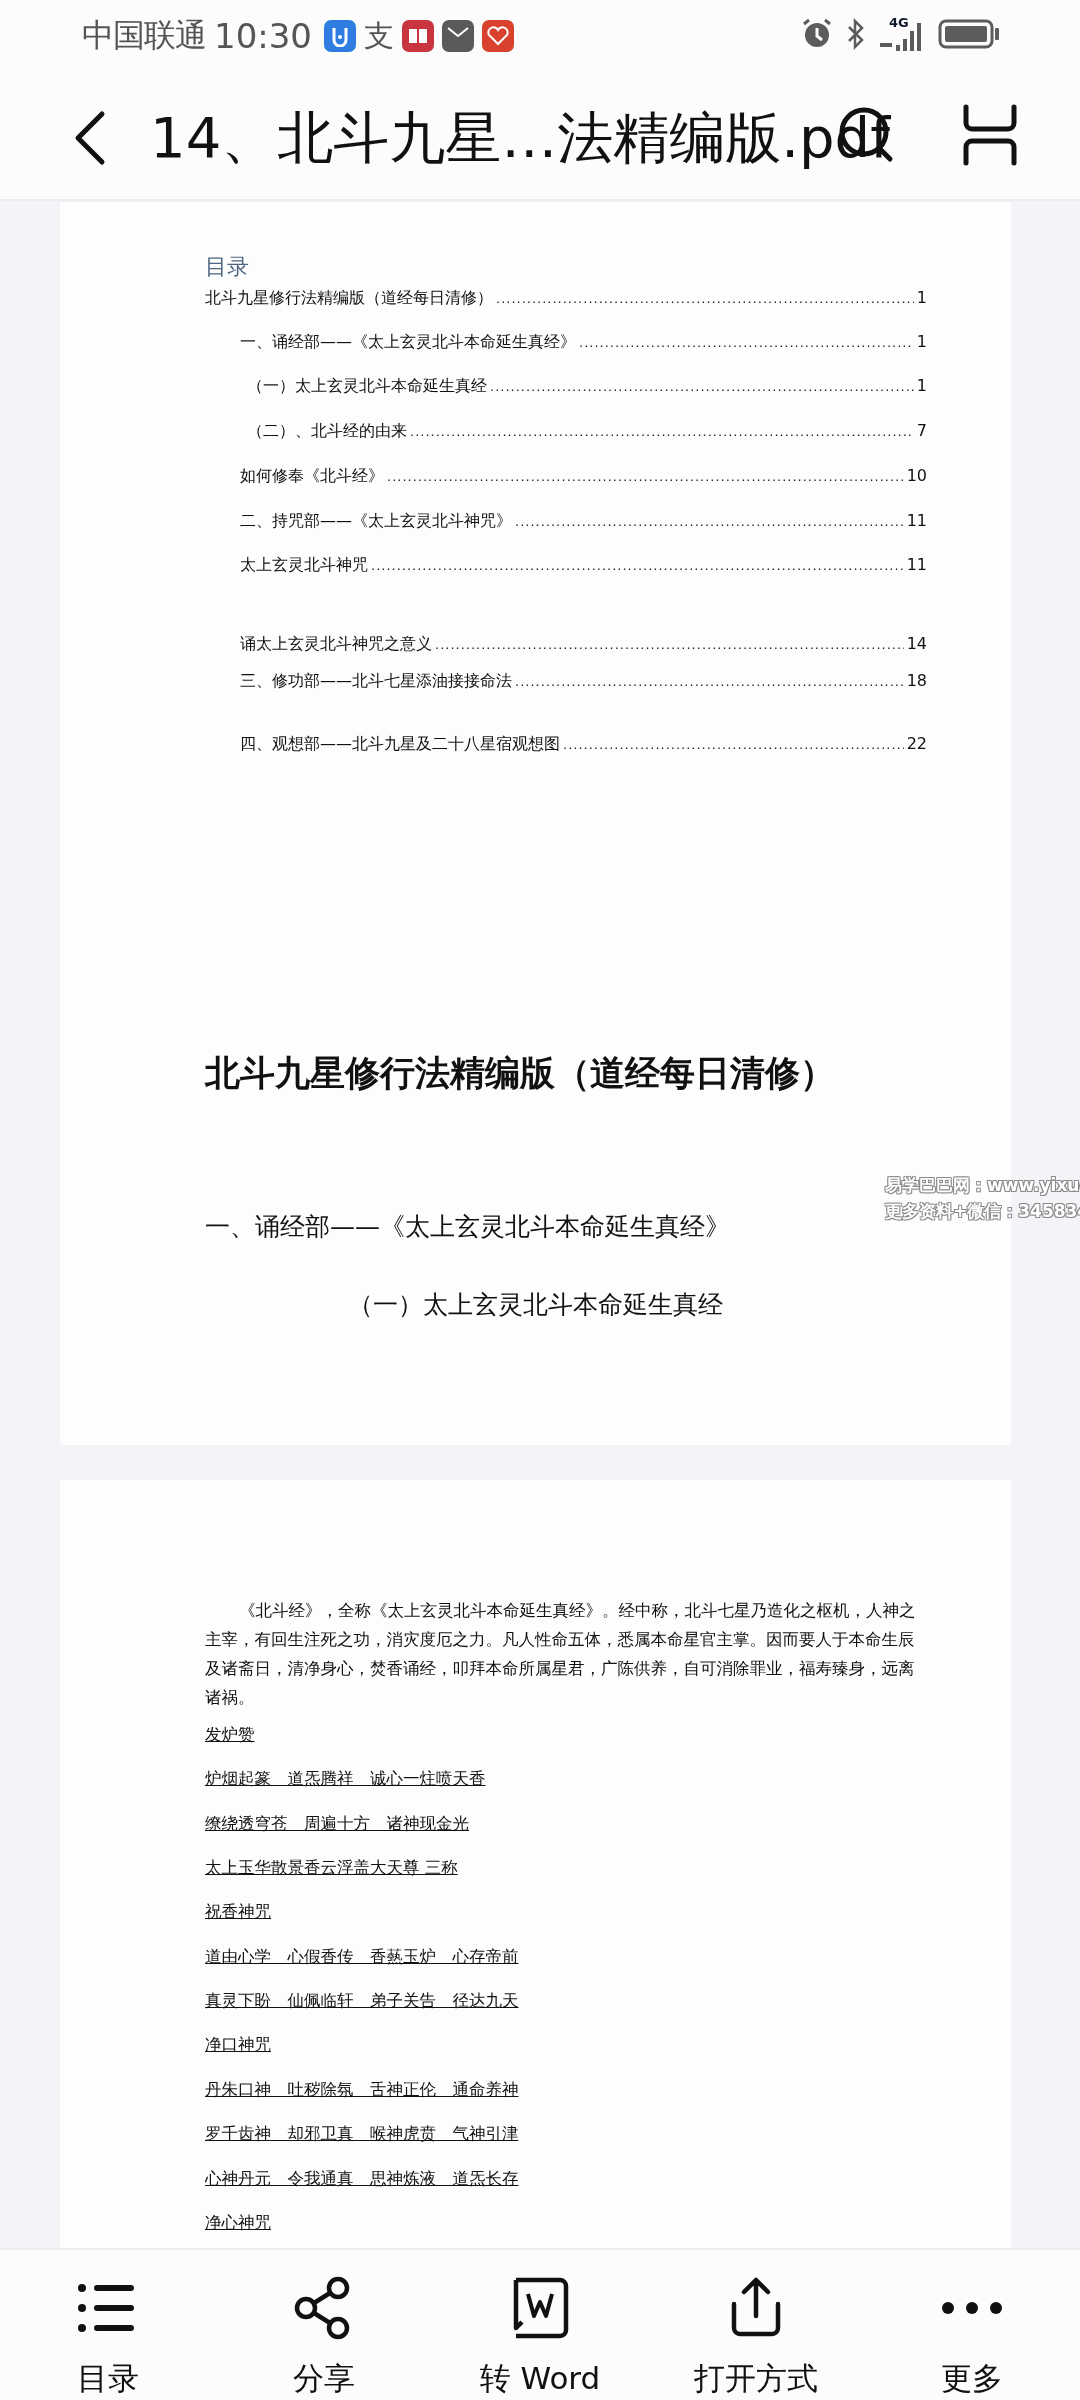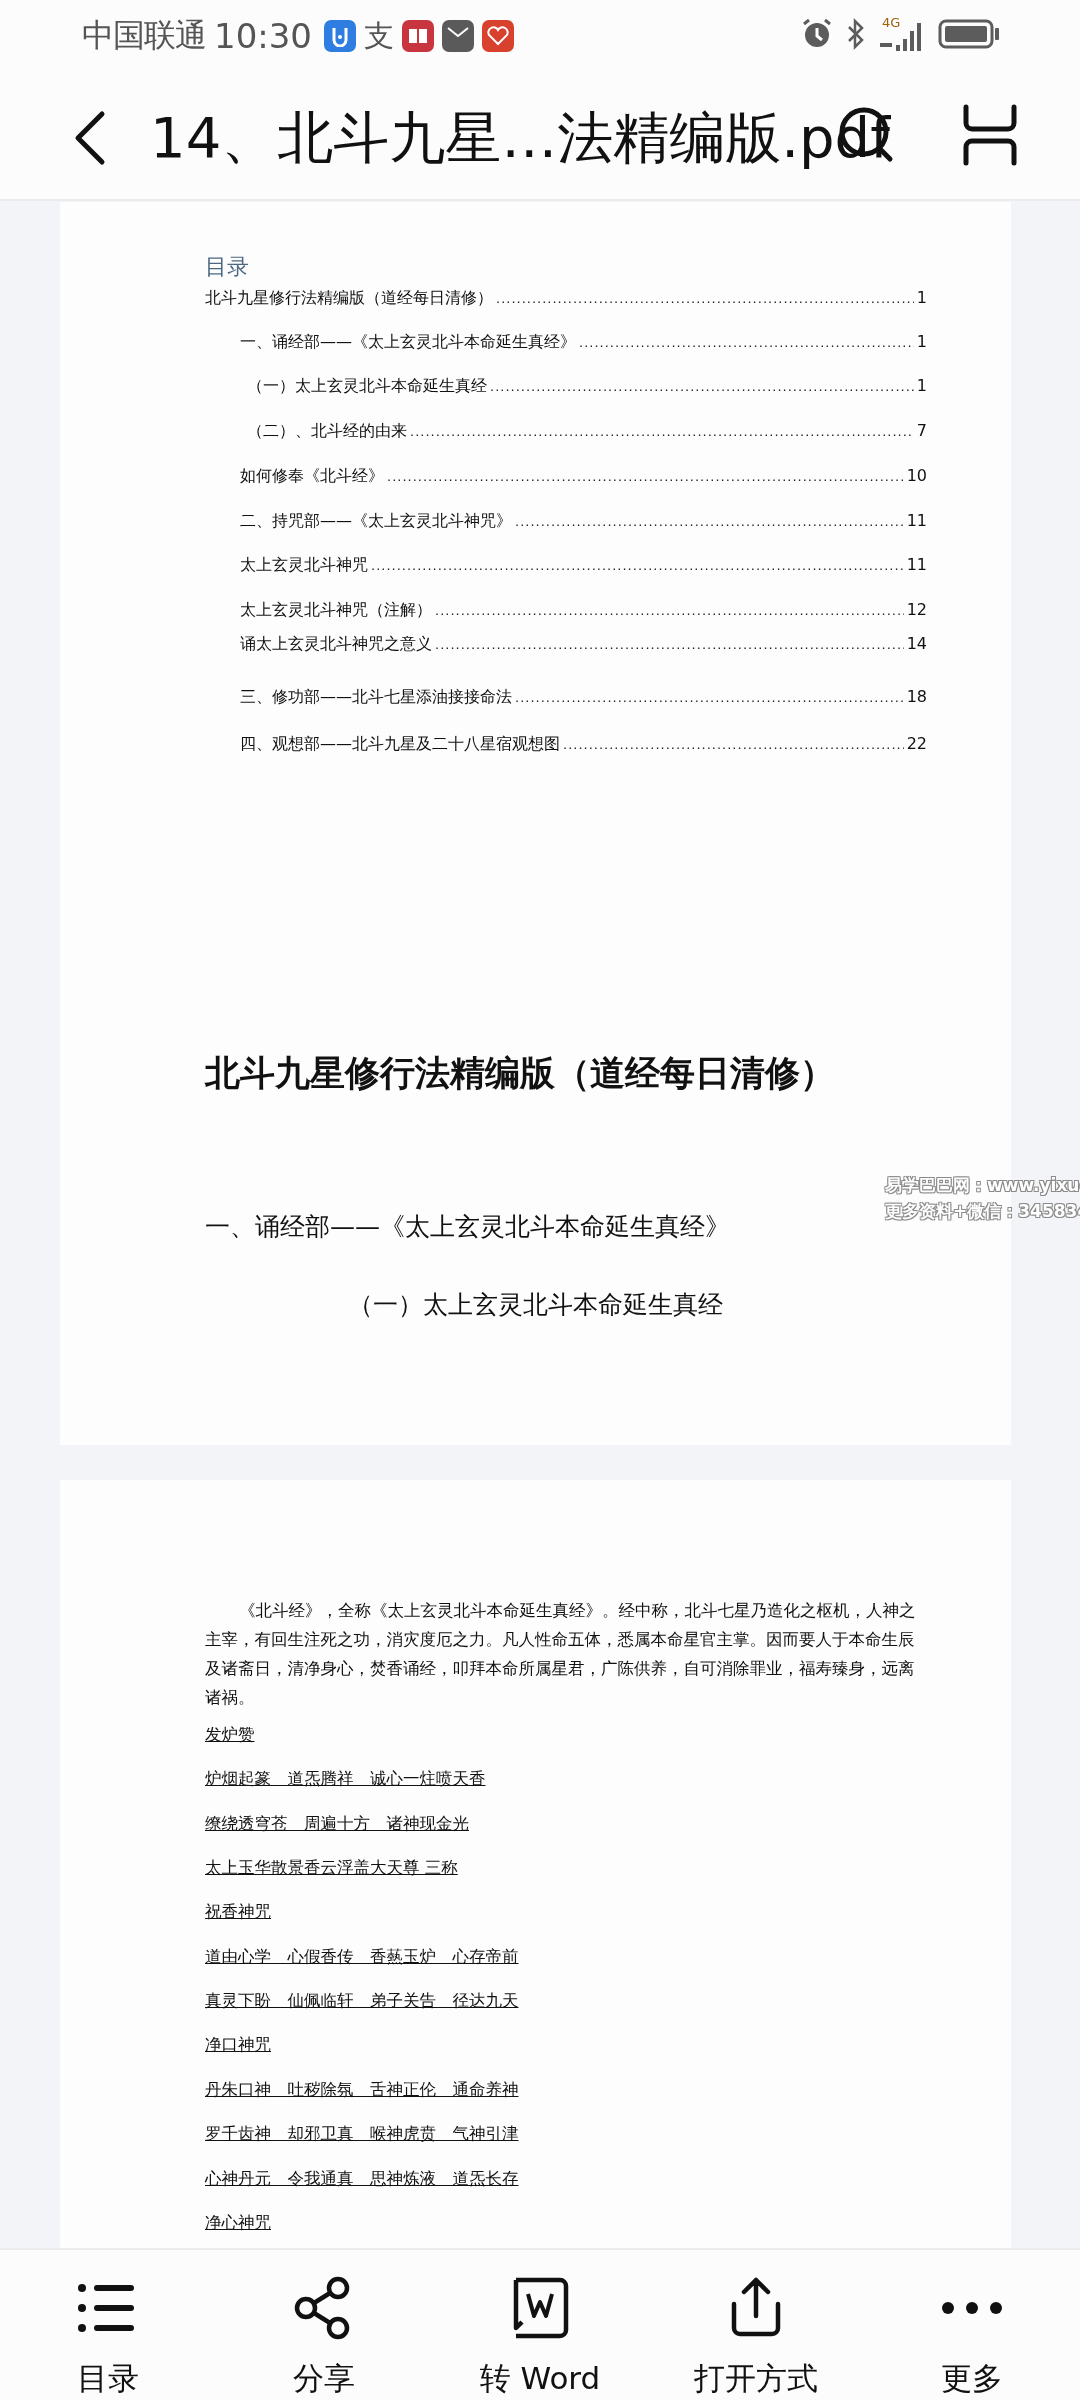--- a/index.html
+++ b/index.html
@@ -98,7 +98,7 @@
         </svg>
     </span>
     <span style="display:inline-flex;align-items:flex-end;gap:3px;position:relative;">
-      <span style="position:absolute;left:4px;top:-4px;font-size:13px;font-weight:normal;color:#a16207;">4G</span>
+      <span style="position:absolute;left:11px;top:-4px;font-size:13px;font-weight:bold;color:#0f172a;">4G</span>
       <svg width="48" height="34" viewBox="0 0 48 34">
           <rect x="18" y="26" width="4" height="6" fill="#5c5c5c"></rect>
           <rect x="25" y="20" width="4" height="12" fill="#5c5c5c"></rect>

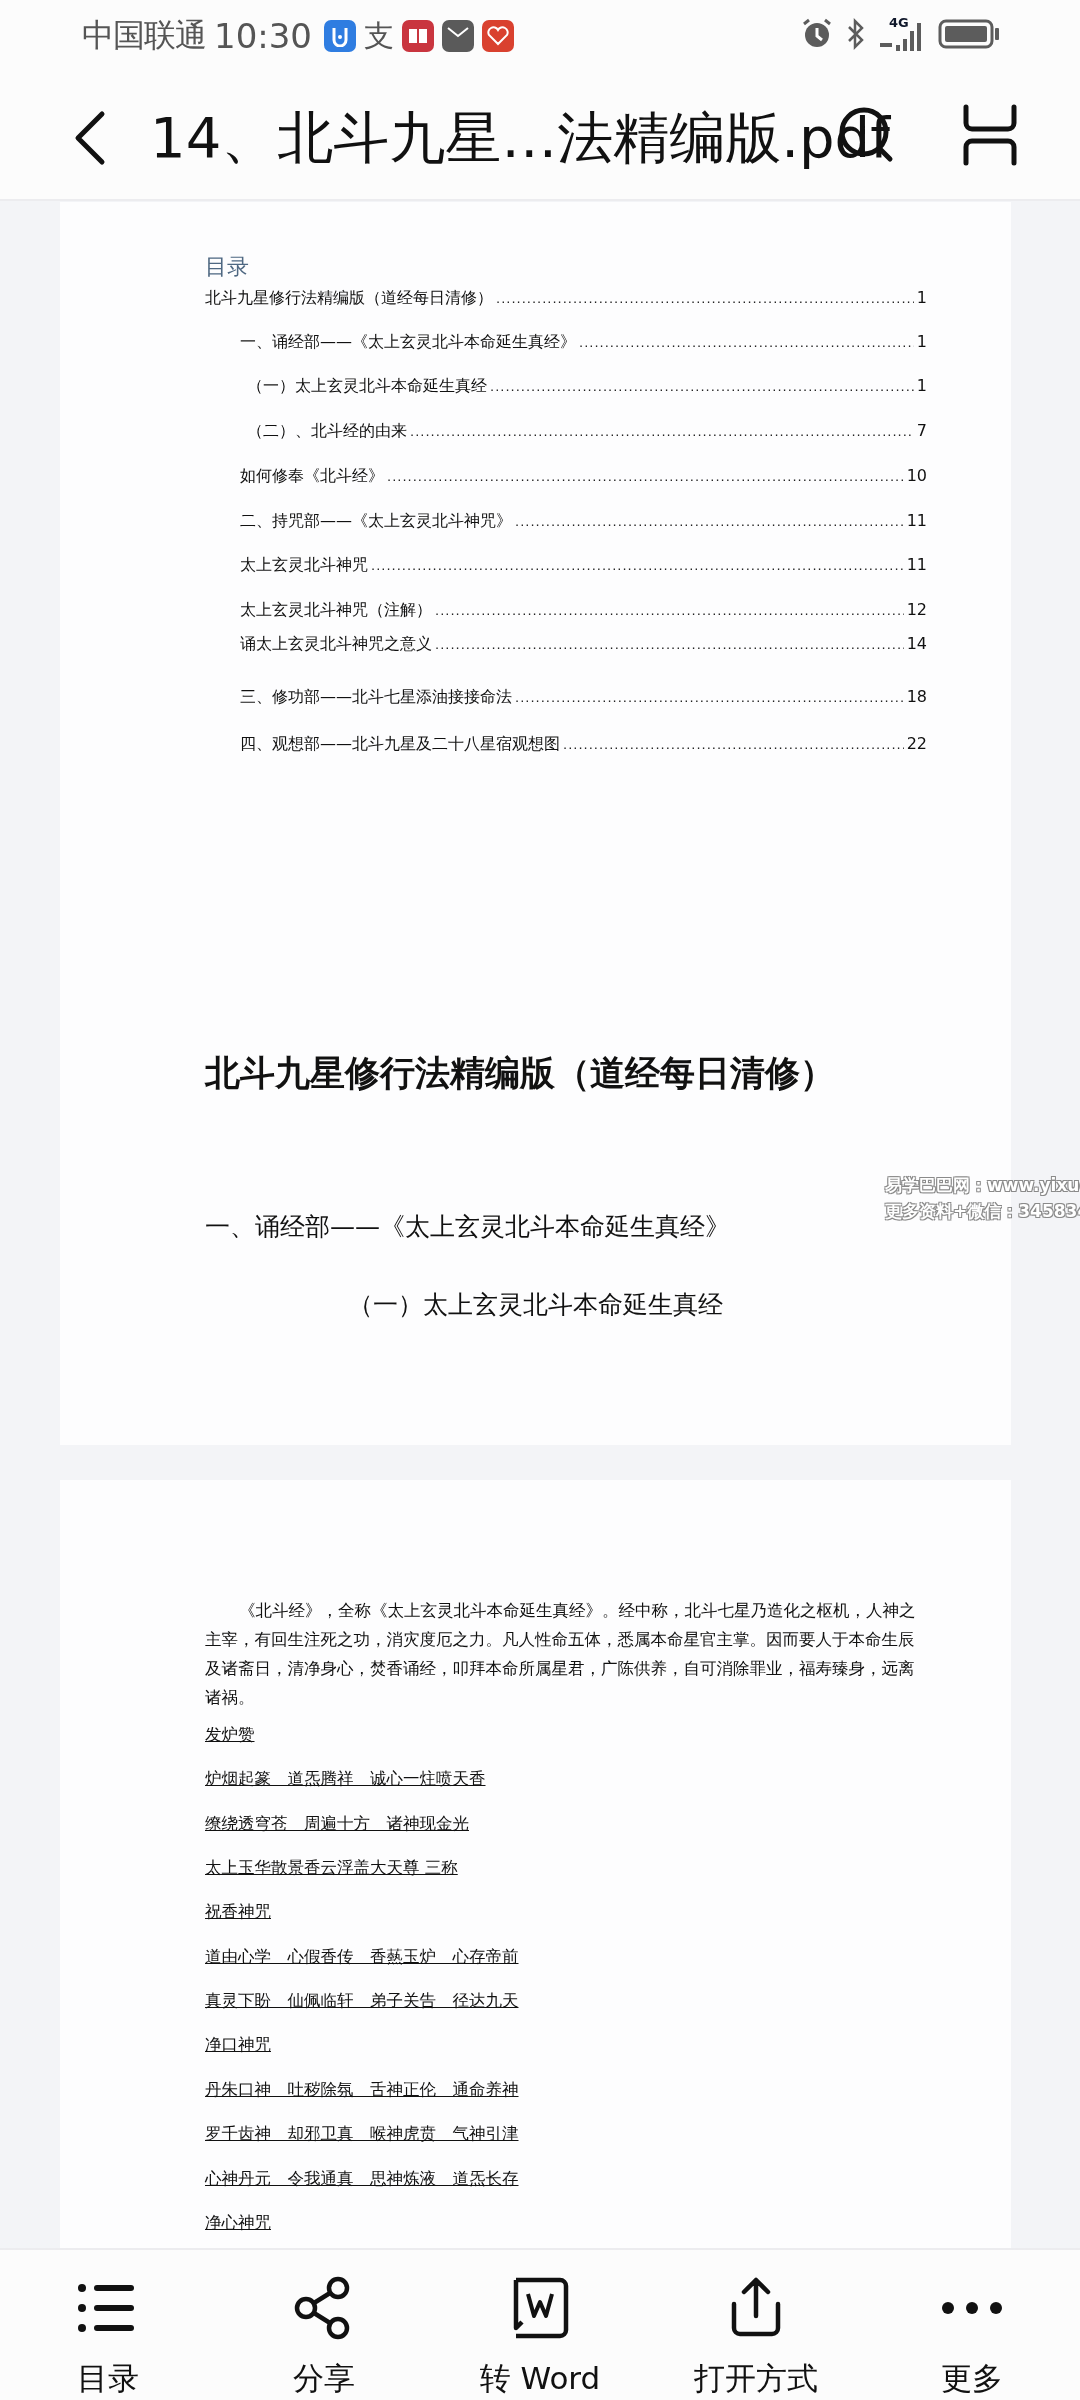--- a/index.html
+++ b/index.html
@@ -177,11 +177,6 @@
       <span class="t">太上玄灵北斗神咒</span>
         <span class="dots"></span>
         <span class="p">11</span>
-    </div>
-    <div class="toc-row lv2" style="top:398px">
-      <span class="t">太上玄灵北斗神咒（注解）</span>
-        <span class="dots"></span>
-        <span class="p">12</span>
     </div>
     <div class="toc-row lv2" style="top:432px">
       <span class="t">诵太上玄灵北斗神咒之意义</span>

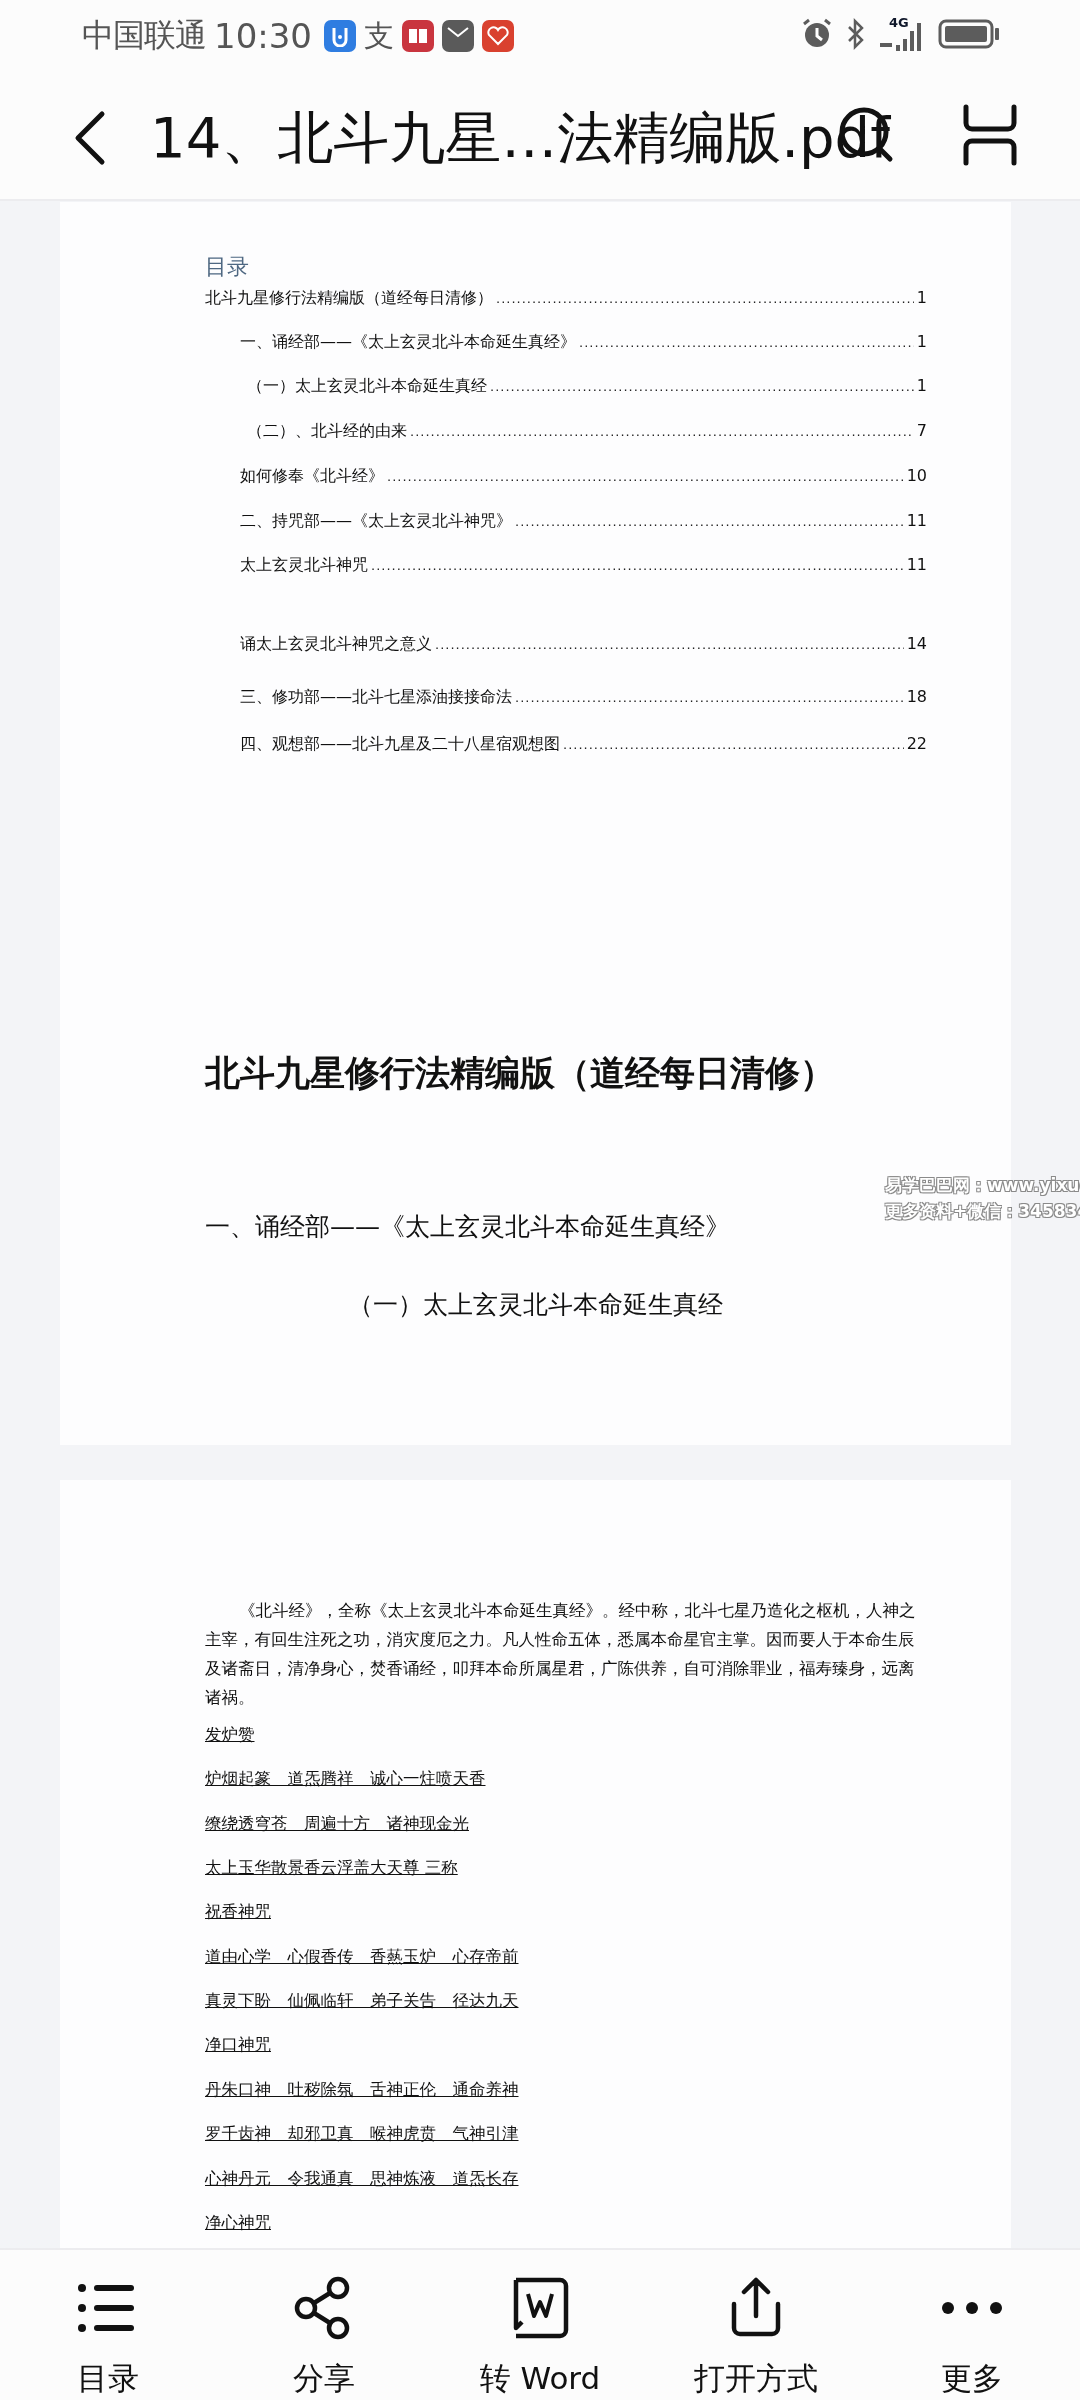--- a/index.html
+++ b/index.html
@@ -183,7 +183,7 @@
         <span class="dots"></span>
         <span class="p">14</span>
     </div>
-    <div class="toc-row lv2" style="top:485px">
+    <div class="toc-row lv2" style="top:469px">
       <span class="t">三、修功部——北斗七星添油接接命法</span>
         <span class="dots"></span>
         <span class="p">18</span>

